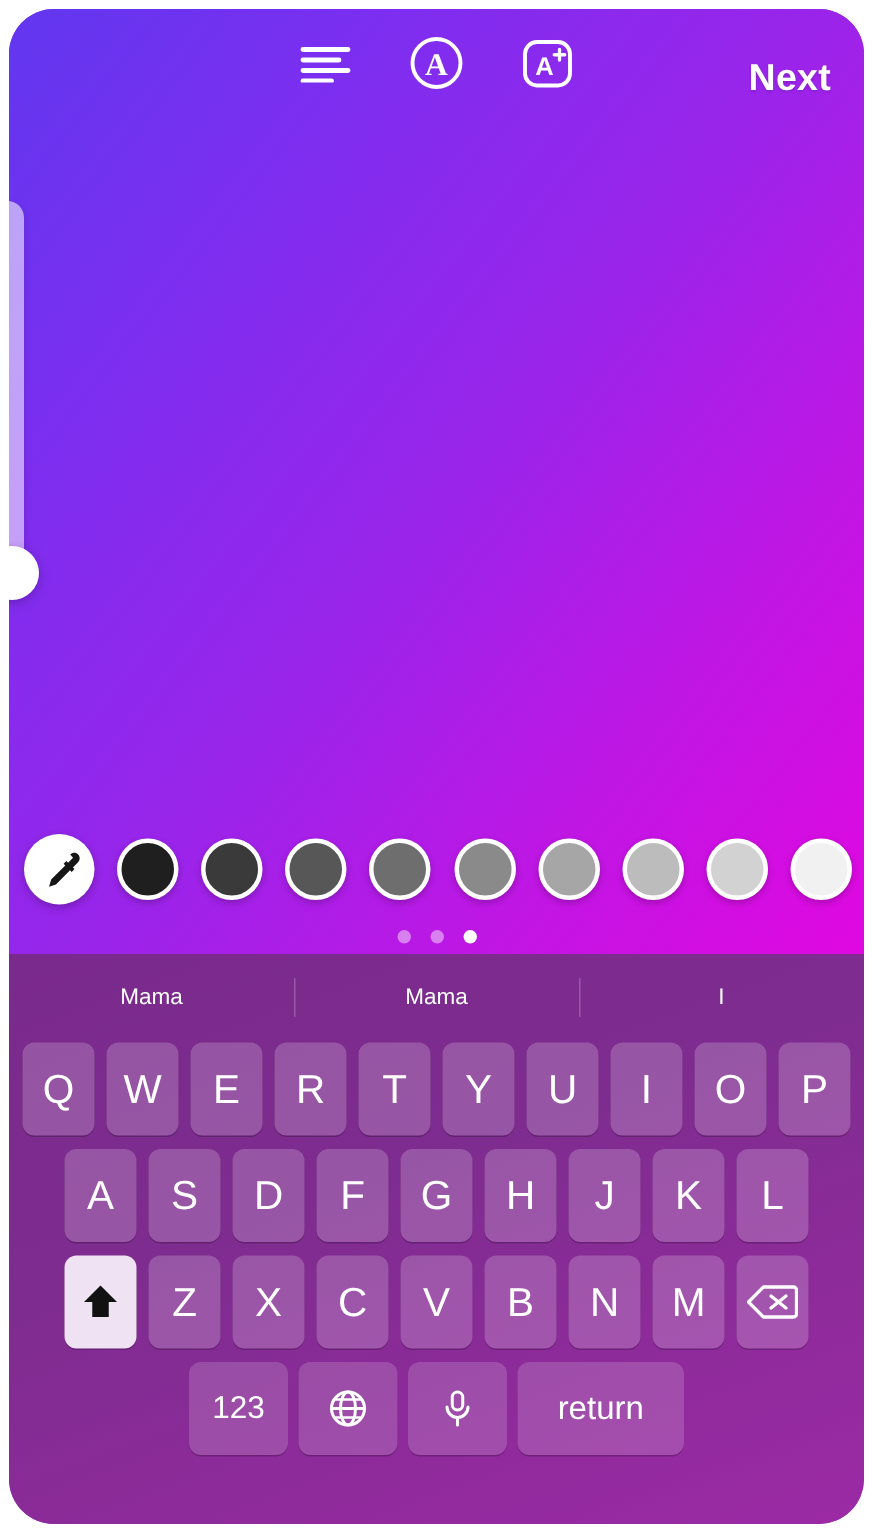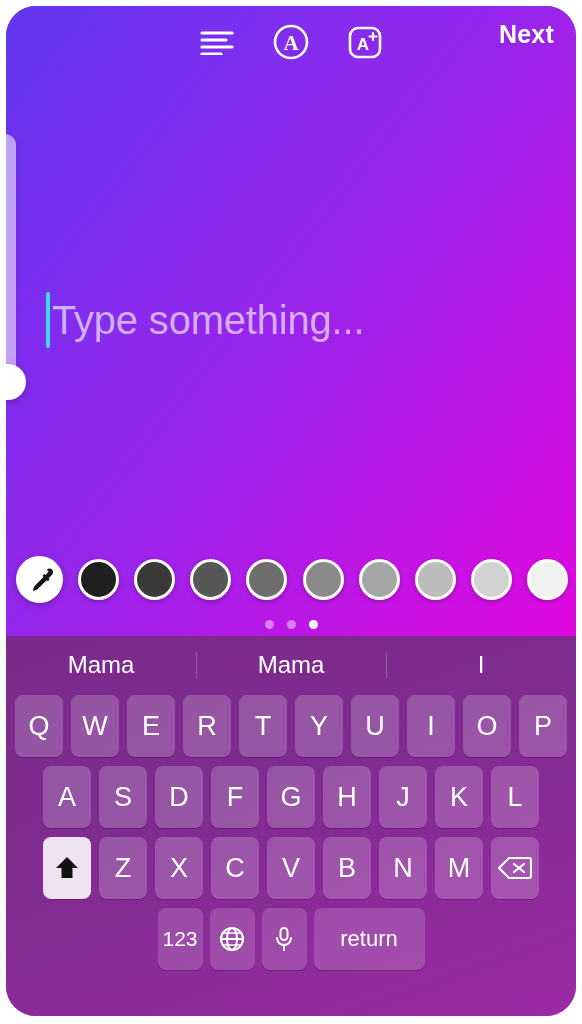--- a/index.html
+++ b/index.html
@@ -68,7 +68,7 @@
   #next-button {
     position: absolute;
     right: 22px;
-    top: 14px;
+    top: 32px;
     color: #ffffff;
     font-size: 25px;
     font-weight: bold;

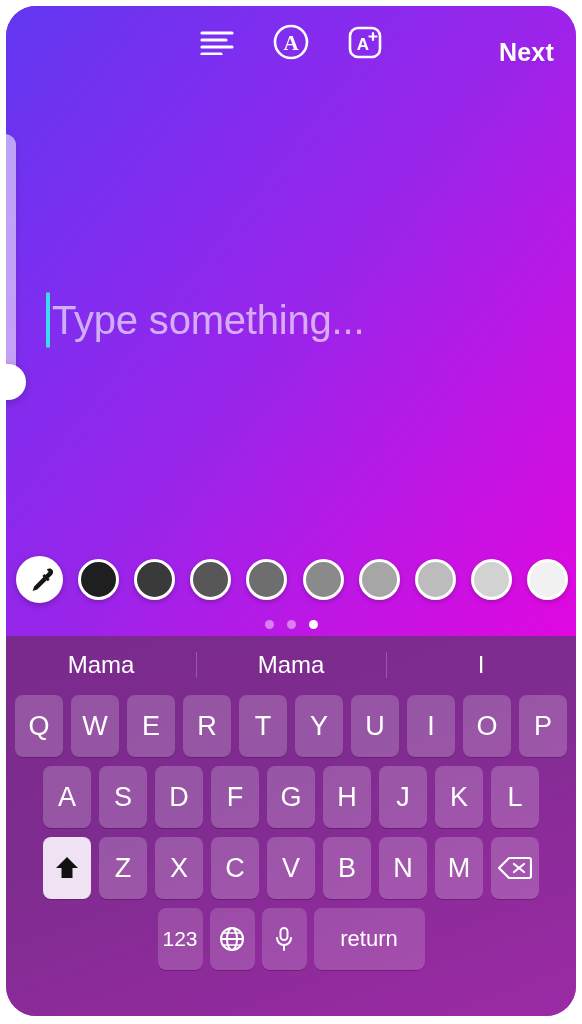--- a/index.html
+++ b/index.html
@@ -300,10 +300,6 @@
       <div id="size-slider-track"></div>
       <div id="size-slider-handle"></div>
 
-      <div id="text-entry">
-        <div id="text-caret" style="background: rgb(63, 216, 245);"></div>
-        <div id="text-placeholder" style="color: rgba(255, 255, 255, 0.62);">Type something...</div>
-      </div>
 
       <div id="palette">
         <div id="swatch-row">

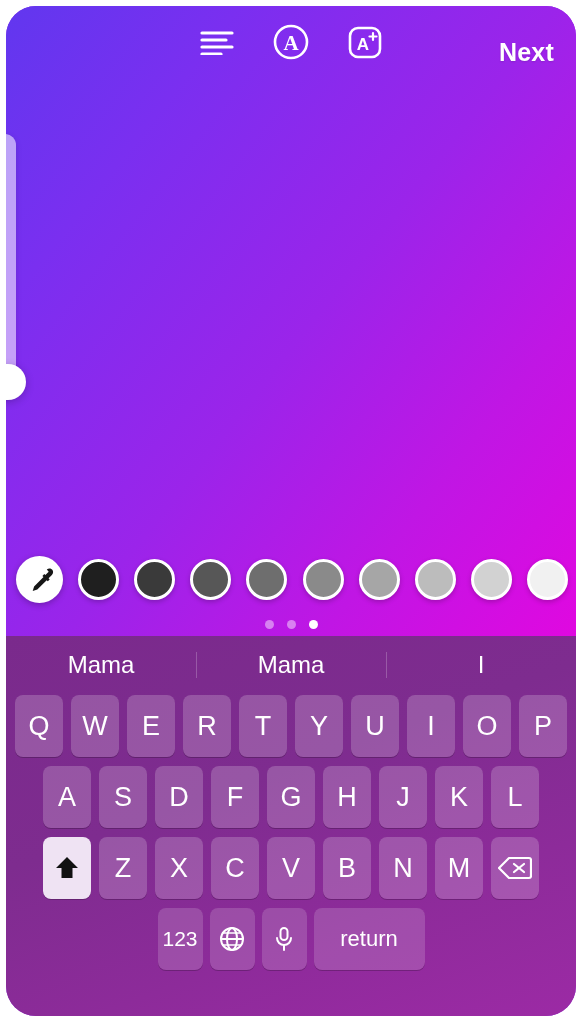--- a/index.html
+++ b/index.html
@@ -198,7 +198,7 @@
     flex: 1 1 0;
     text-align: center;
     color: #ffffff;
-    font-size: 24px;
+    font-size: 15px;
     position: relative;
     cursor: pointer;
   }

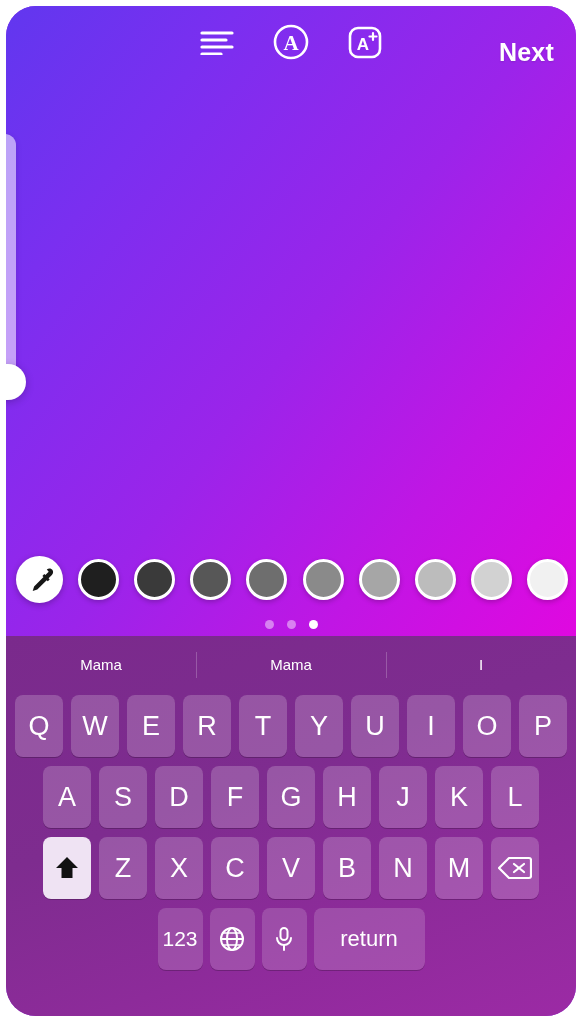--- a/index.html
+++ b/index.html
@@ -252,7 +252,7 @@
     font-size: 21px;
     background: rgba(255,255,255,.16);
   }
-  .key.small { width: 45px; }
+  .key.small { width: 66px; }
   #row4 { gap: 7px; }
   #row4 .key.return { width: 111px; font-size: 22px; }
 </style>

